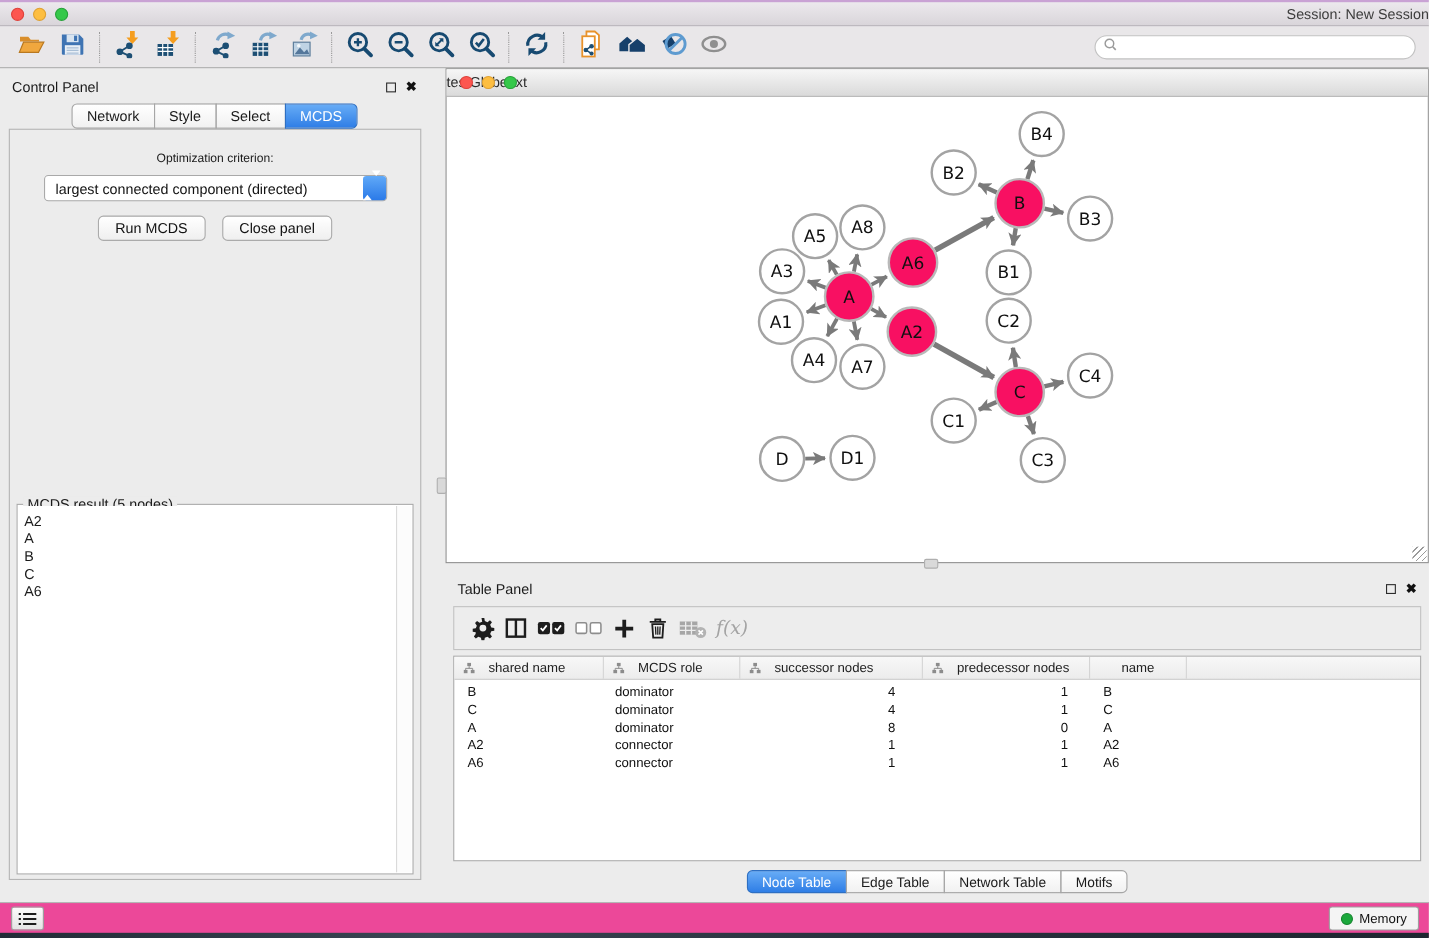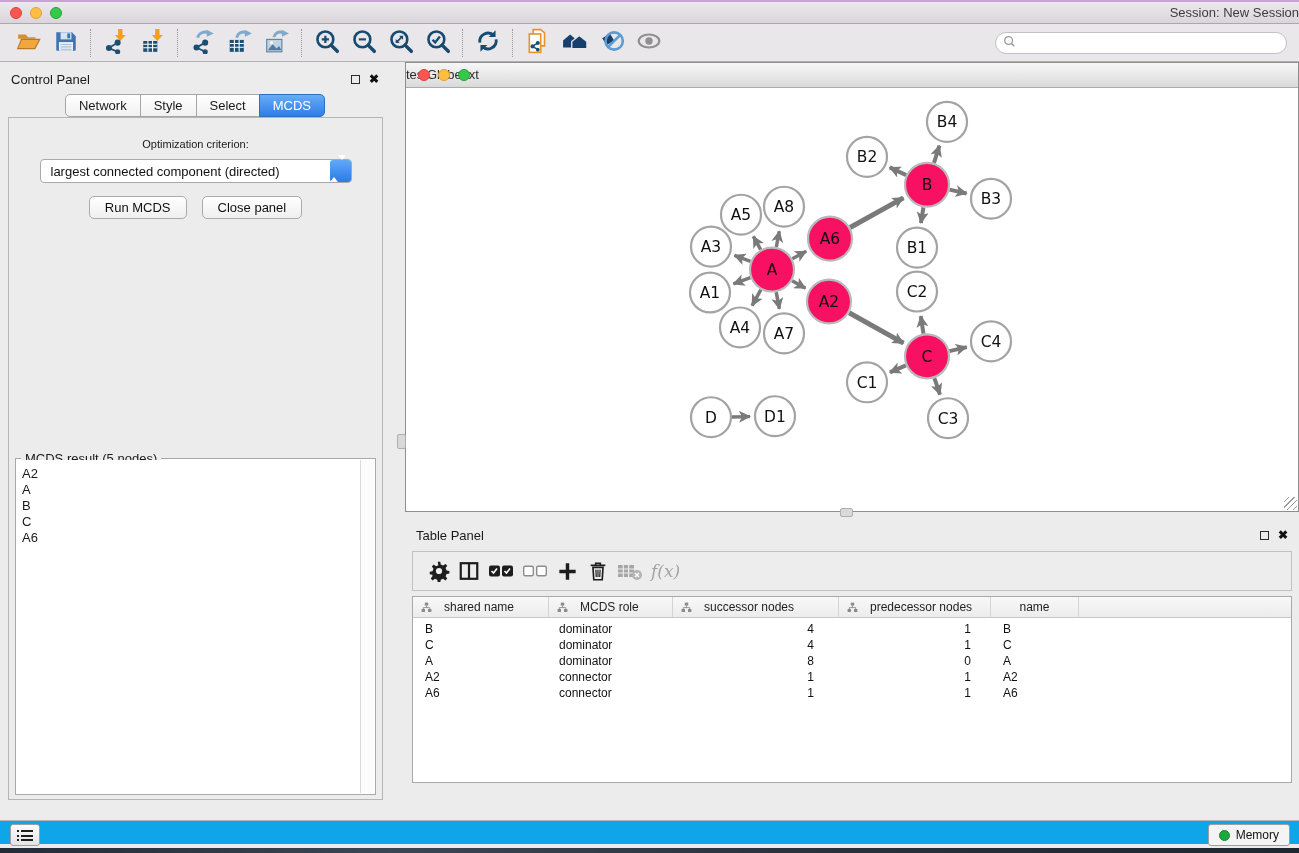--- a/index.html
+++ b/index.html
@@ -566,6 +566,12 @@
           </div>
         </div>
     </div>
+    <div class="seg-group tp-tabs">
+        <div class="seg sel">Node Table</div>
+        <div class="seg">Edge Table</div>
+        <div class="seg">Network Table</div>
+        <div class="seg">Motifs</div>
+      </div>
   </div>
 
   <div class="status-bar">

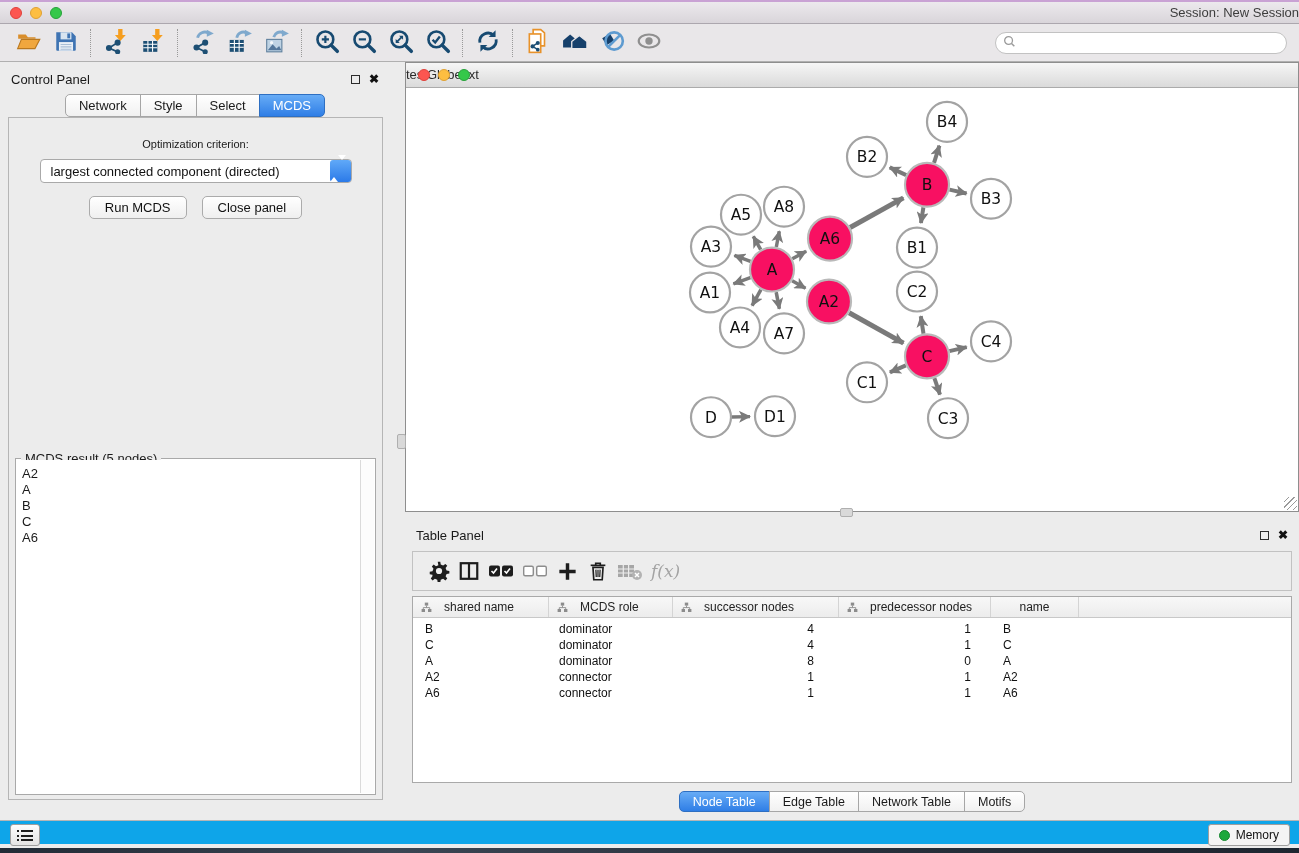--- a/index.html
+++ b/index.html
@@ -118,8 +118,8 @@
   .tp-tabs .seg { font-size:12.5px; padding:2.5px 13px; }
 
   
-  .status-bar { position:absolute; left:0; top:820px; width:100%; height:24px;
-    border-top:1px solid #B5B5B5; background:#0ea5e9;padding-left:36px; }
+  .status-bar { position:absolute; left:0; top:820px; width:100%; height:32px;
+    border-top:1px solid #B5B5B5; background:#ec4899;padding-left:36px; }
   .list-btn { position:absolute; left:10px; top:3px; width:30px; height:22px;
     border:1px solid #9E9E9E; border-radius:3px; background:linear-gradient(#FCFCFC,#E4E4E4);
     display:flex; align-items:center; justify-content:center; gap:2px; }

